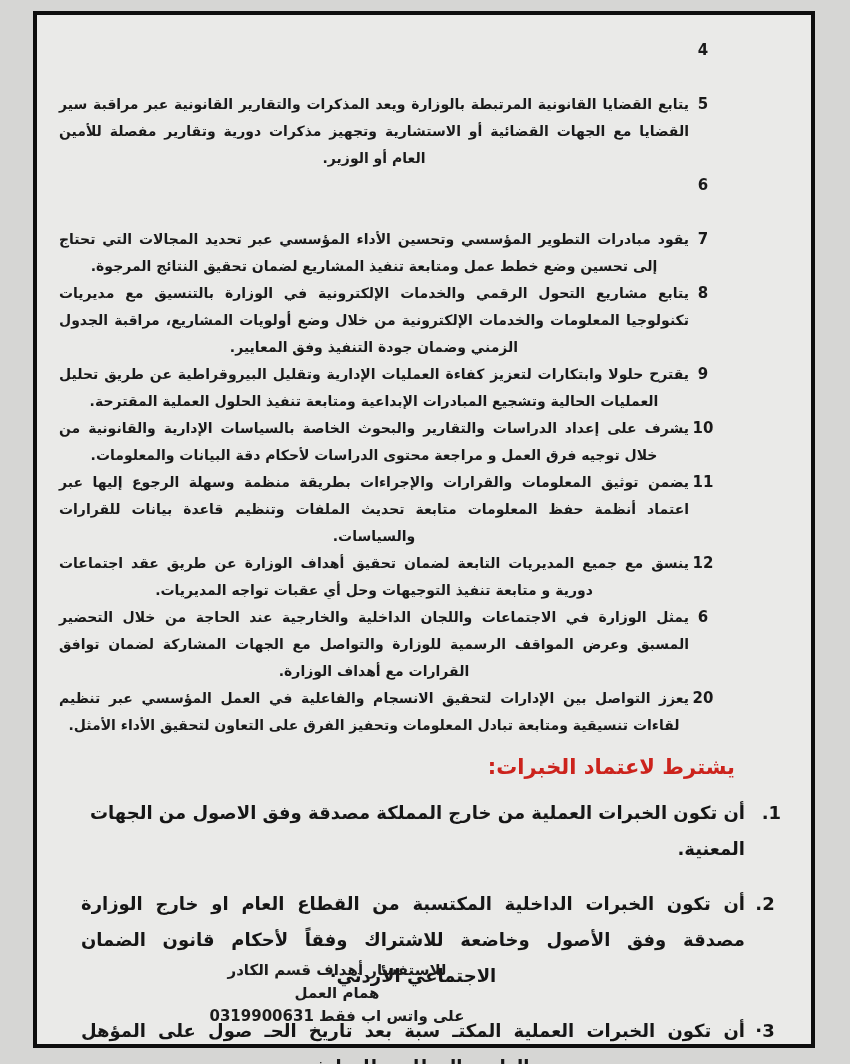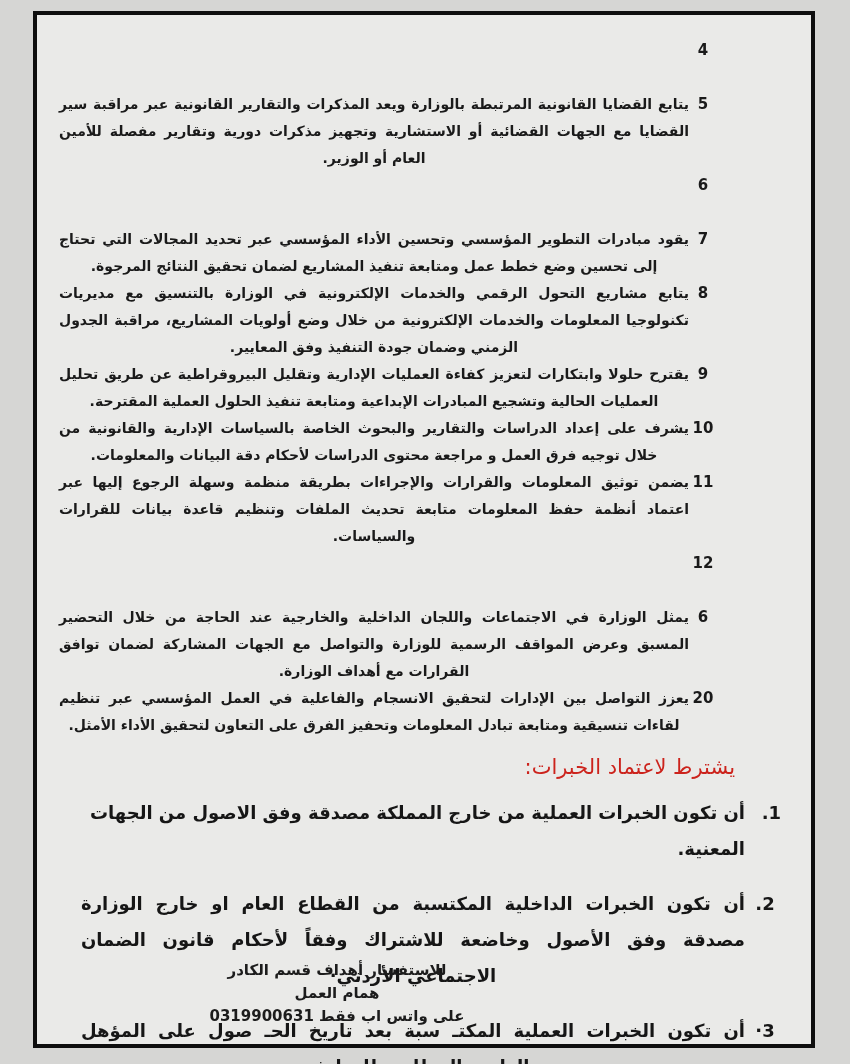--- a/index.html
+++ b/index.html
@@ -83,6 +83,7 @@
     </div>
     <div class="duty">
       <span class="num">12</span>
+      <span>ينسق مع جميع المديريات التابعة لضمان تحقيق أهداف الوزارة عن طريق عقد اجتماعات دورية و متابعة تنفيذ التوجيهات وحل أي عقبات تواجه المديريات.</span>
     </div>
     <div class="duty">
       <span class="num">6</span>

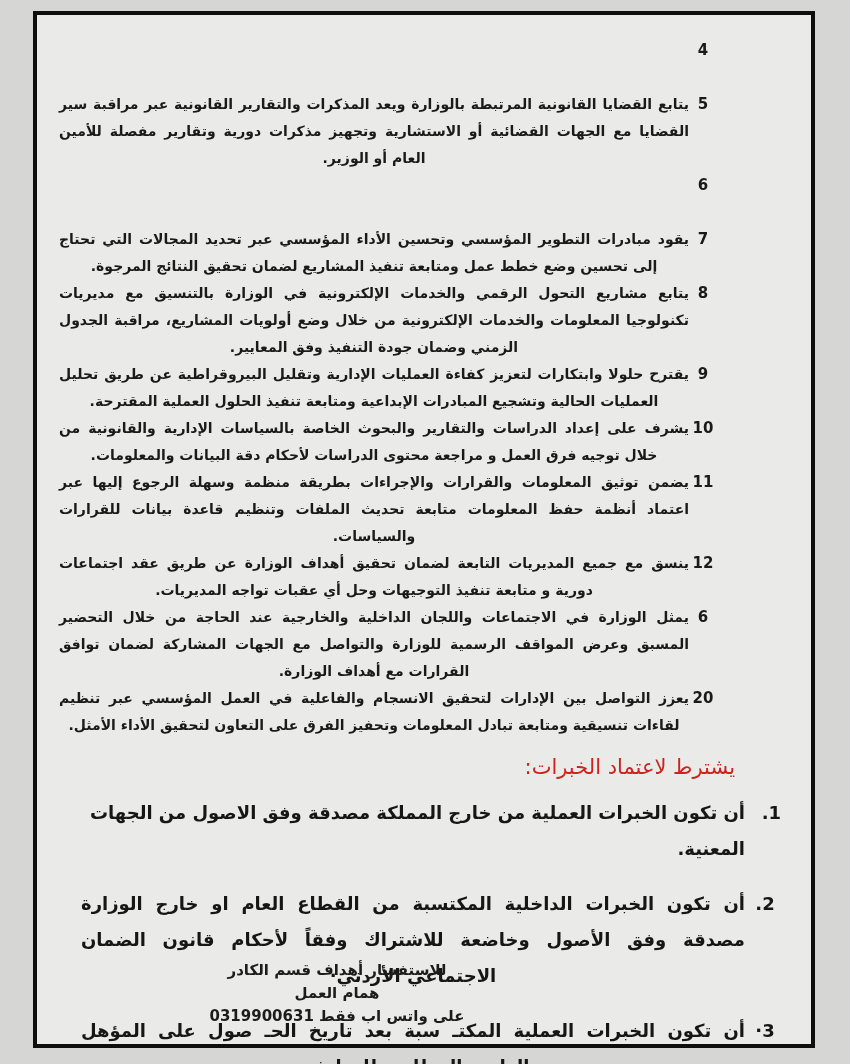--- a/index.html
+++ b/index.html
@@ -25,7 +25,7 @@
   }
   .req-heading{
     direction:rtl;text-align:right;padding:16px 76px 8px 0;
-    color:#cc231c;font-size:21px;font-weight:normal;
+    color:#cc231c;font-size:21px;font-weight:bold;
   }
   .reqs{direction:rtl;padding:8px 30px 0 44px;color:#161616;}
   .req{

